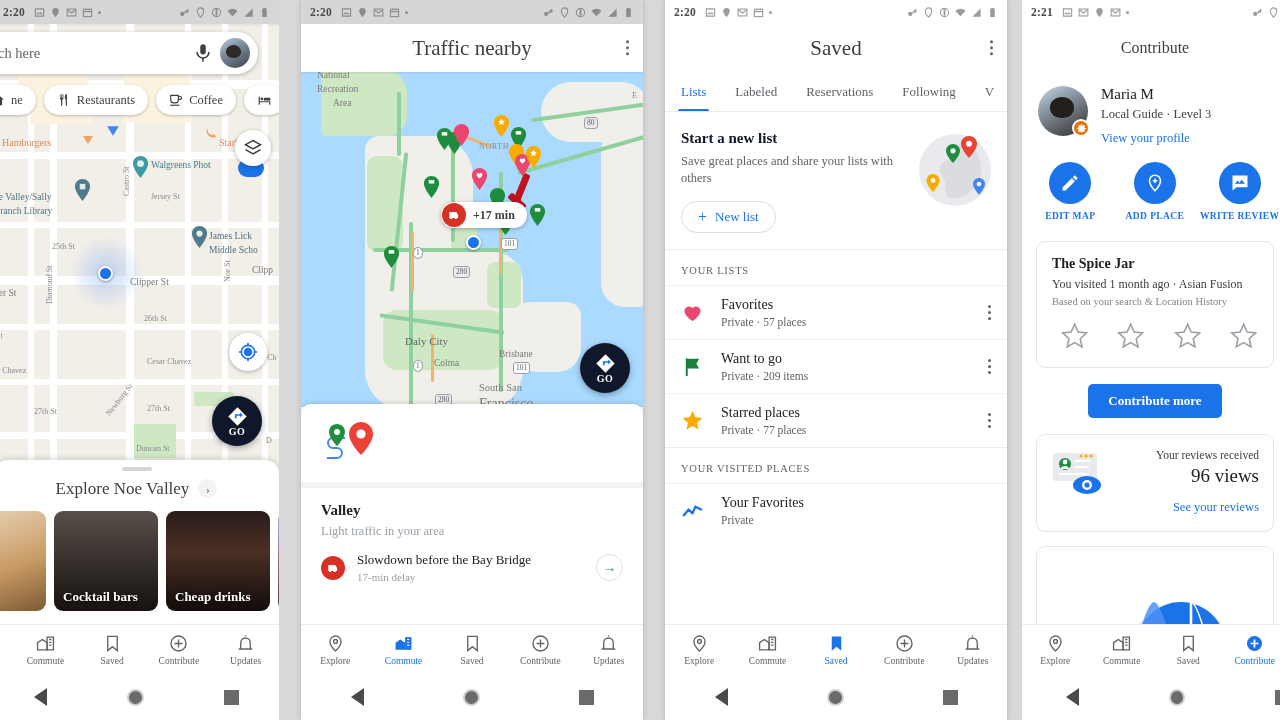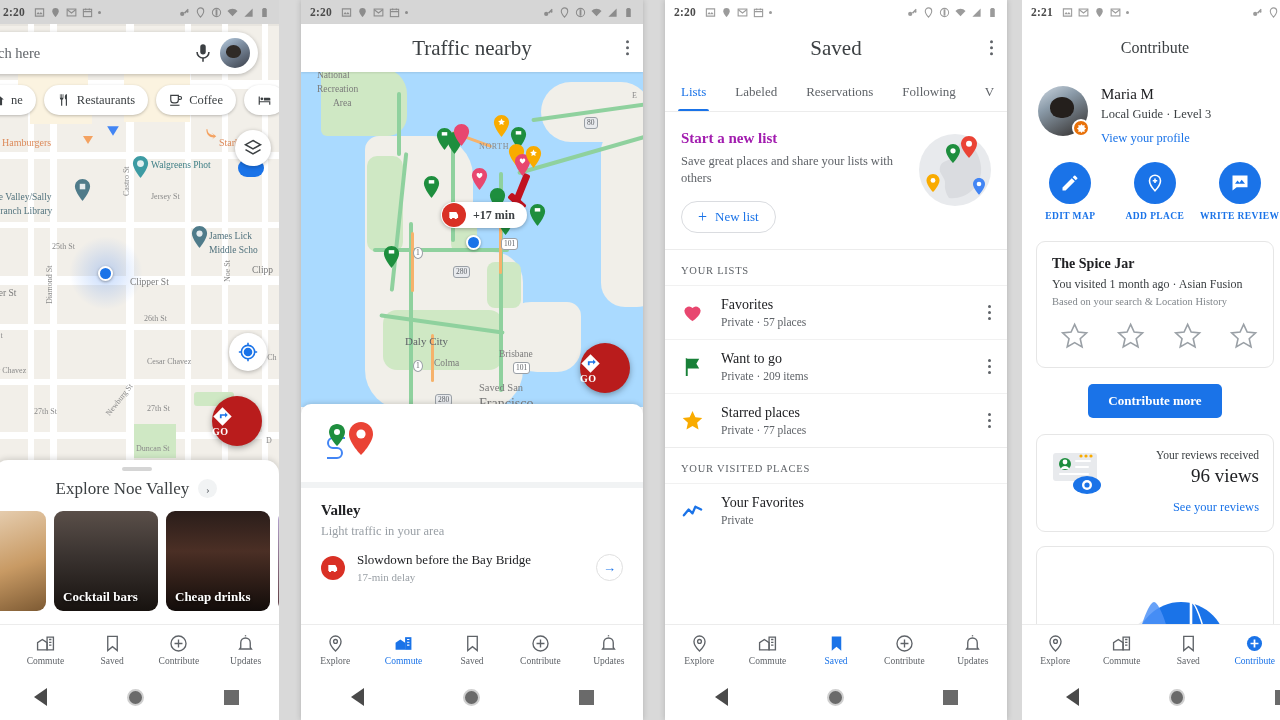--- a/index.html
+++ b/index.html
@@ -143,7 +143,7 @@
     background:#1a73e8; border-radius:2px 2px 0 0; }
   .newlist { padding:18px 16px 16px; display:flex; }
   .newlist .nt { flex:1; }
-  .newlist h2 { font-size:15px; color:#a21caf; }
+  .newlist h2 { font-size:15px; color:#0f172a; }
   .newlist p { font-size:12.5px; color:#5f6368; line-height:17px; margin-top:6px; }
   .newlist-btn { margin-top:14px; height:32px; border:1px solid #dadce0; border-radius:17px;
     display:inline-flex; align-items:center; gap:8px; padding:0 16px; font-size:13px; color:#1a73e8; }

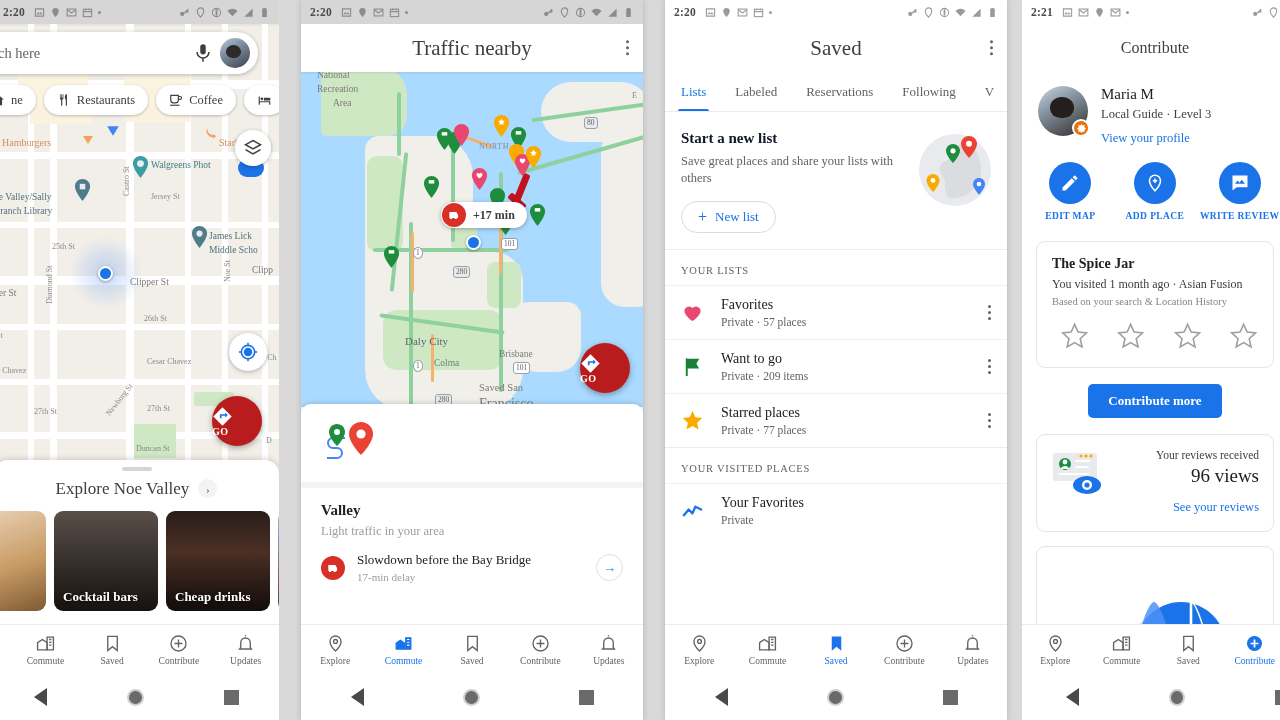--- a/index.html
+++ b/index.html
@@ -54,8 +54,8 @@
   .loc-btn { position:absolute; right:12px; top:333px; width:38px; height:38px; border-radius:50%;
     background:#fff; box-shadow:0 1px 4px rgba(0,0,0,.28); display:flex; align-items:center;
     justify-content:center; z-index:18; }
-  .go-btn { position:absolute; width:50px; height:50px; border-radius:50%; background:#b91c1c;
-    box-shadow:0 2px 6px rgba(0,0,0,.34); display:flex; flex-direction:column; 
+  .go-btn { position:absolute; width:50px; height:50px; border-radius:50%; background:#0f172a;
+    box-shadow:0 2px 6px rgba(0,0,0,.34); display:flex; flex-direction:column; align-items:center;
     justify-content:center; color:#fff; z-index:18; }
   .go-btn .gol { font-size:10px; font-weight:bold; letter-spacing:.4px; margin-top:-1px; }
   .p1 .go-btn { right:17px; top:396px; }

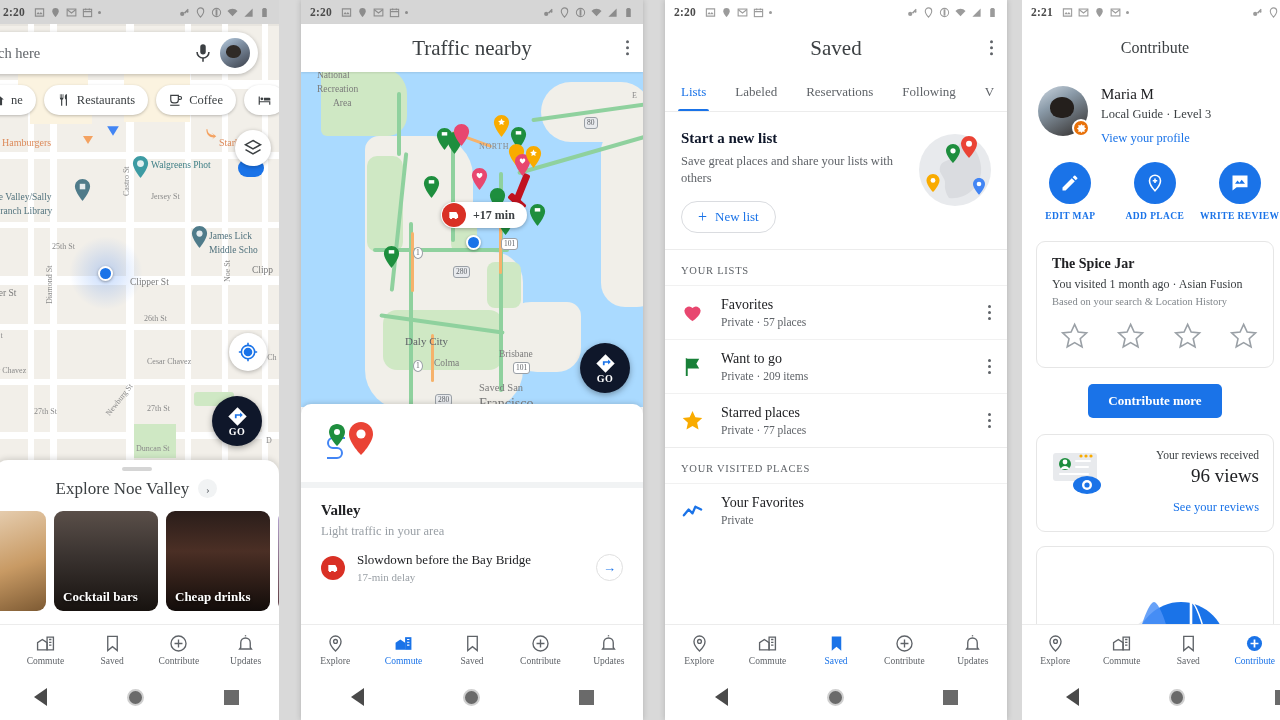--- a/index.html
+++ b/index.html
@@ -602,7 +602,7 @@
     <div class="mlabel big" style="left:104px;top:263px;font-size:11px;color:#5f6368;">Daly City</div>
     <div class="mlabel big" style="left:133px;top:286px;">Colma</div>
     <div class="mlabel big" style="left:198px;top:277px;">Brisbane</div>
-    <div class="mlabel big" style="left:178px;top:310px;font-size:10.5px;">Saved San</div>
+    <div class="mlabel big" style="left:178px;top:310px;font-size:10.5px;">South San</div>
     <div class="mlabel big" style="left:178px;top:324px;font-size:14px;">Francisco</div>
     <div class="mlabel" style="left:331px;top:19px;">E</div>
   </div>

